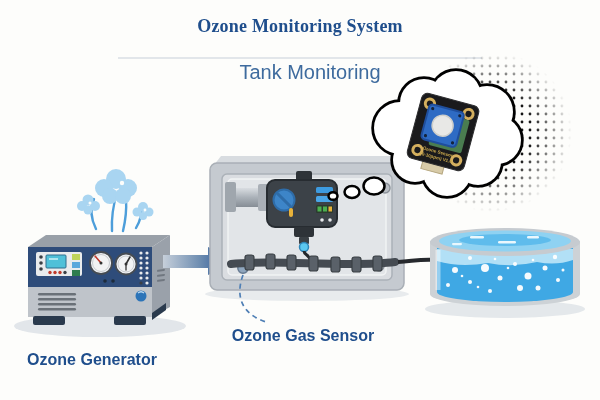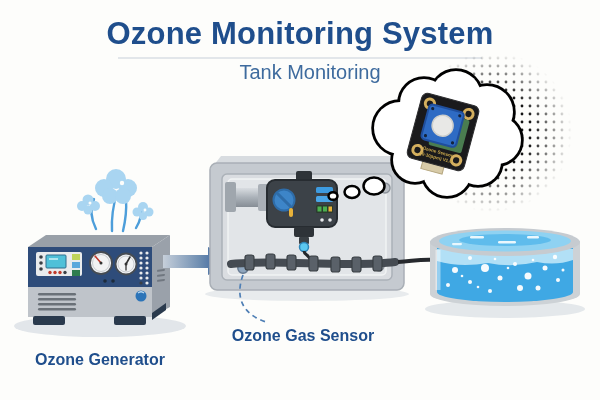--- a/index.html
+++ b/index.html
@@ -10,8 +10,9 @@
   }
   .title{
     position:absolute; top:16px; left:0; width:600px; text-align:center;
-    font-size:31px; font-weight:bold; color:var(--title,#1f4e8c);
+    font-size:18px; font-weight:bold; color:var(--title,#1f4e8c);
     letter-spacing:0.2px;
+    font-family:Liberation Serif, serif;
   }
   .divider{
     position:absolute; top:57px; left:118px; width:364px; height:2px;

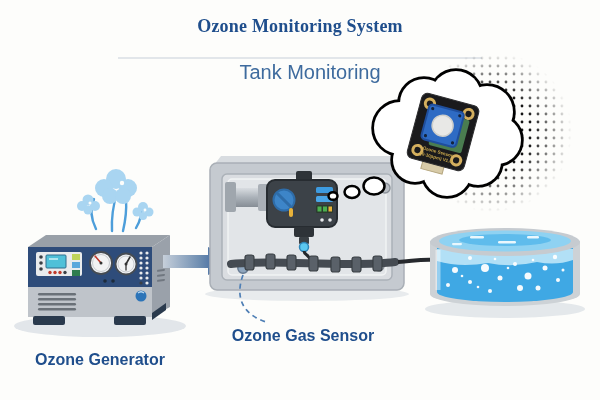--- a/index.html
+++ b/index.html
@@ -26,7 +26,7 @@
     position:absolute; text-align:center; font-size:16px; font-weight:bold;
     color:var(--label,#1f4e8c);
   }
-  #label-generator{ left:8px; top:351px; width:184px; }
+  #label-generator{ left:0; top:351px; width:184px; }
   #label-sensor{ left:212px; top:327px; width:182px; }
   svg{ position:absolute; top:0; left:0; }
   .pcb-text{ font-family:"Liberation Sans",sans-serif; font-weight:bold;

